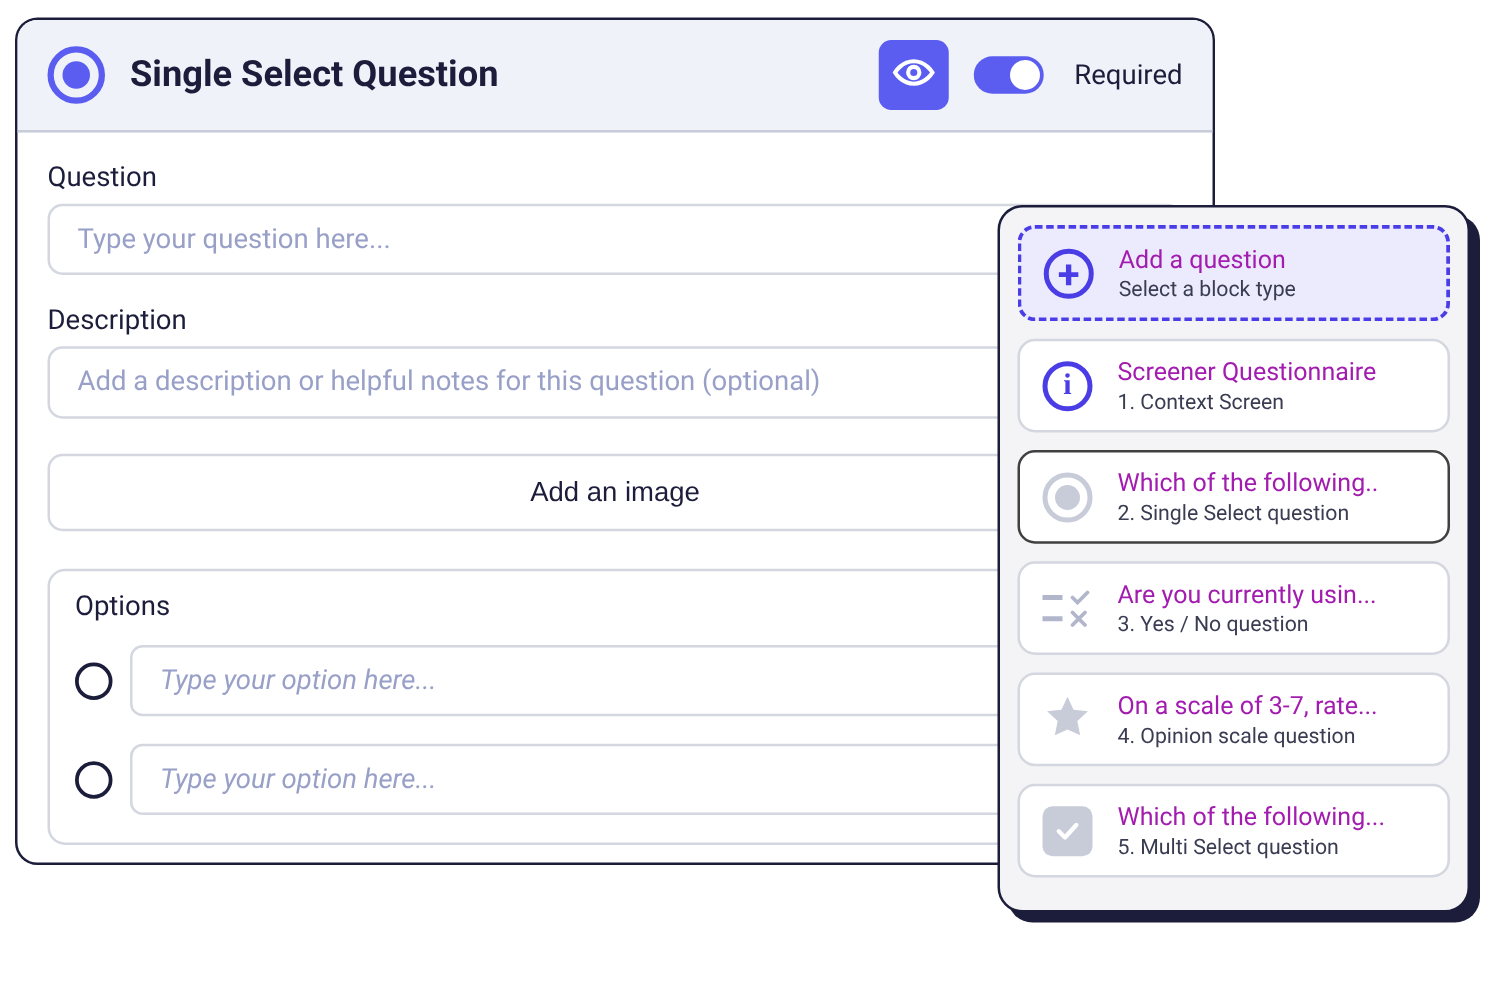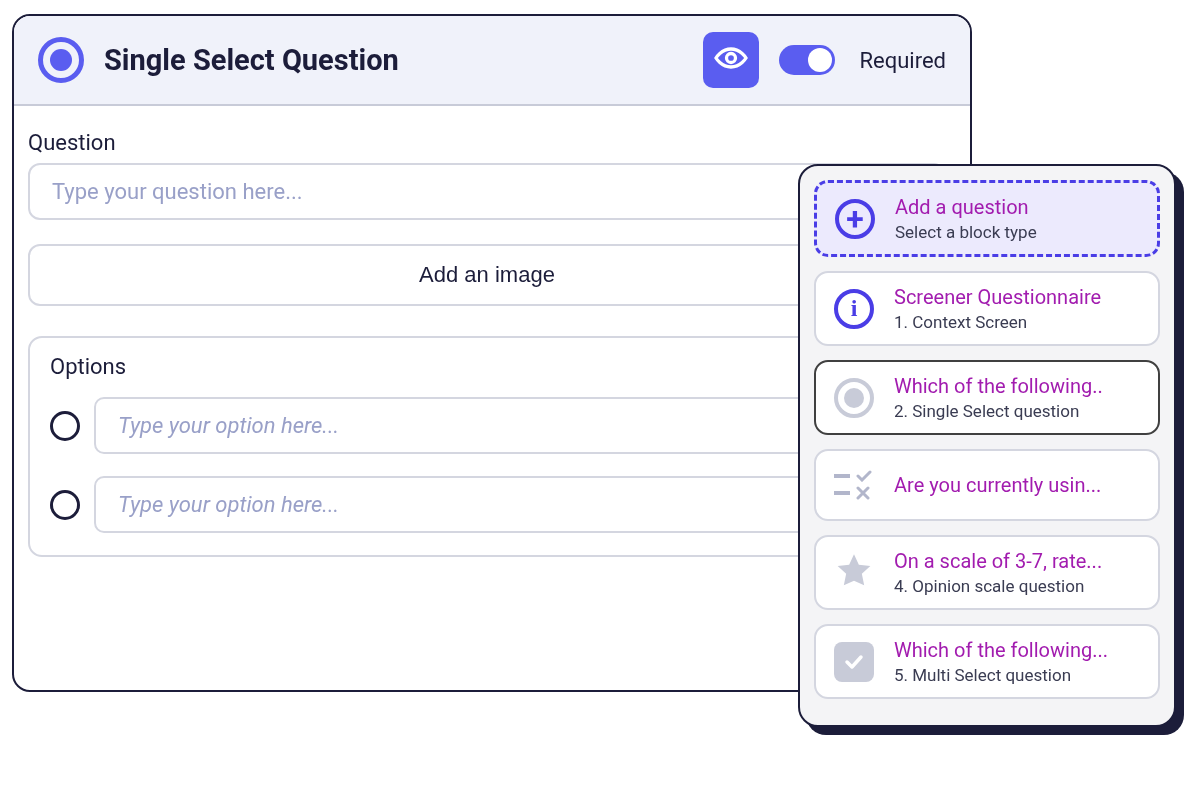--- a/index.html
+++ b/index.html
@@ -72,7 +72,7 @@
     margin-left: 4px;
   }
 
-  .editor-body { padding: 24px 24px 0 14px; }
+  .editor-body { padding: 24px 24px 0 24px; }
   .field-label {
     font-size: 22px;
     color: #1c1d3a;

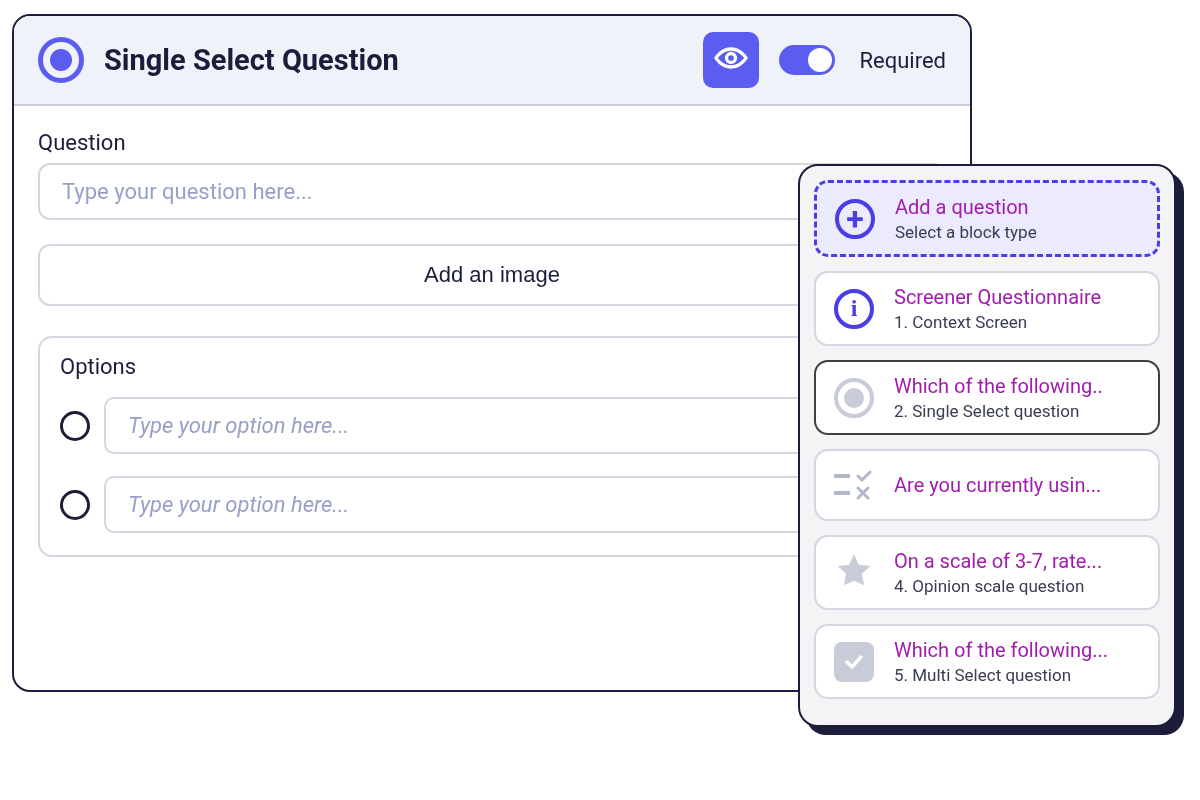--- a/index.html
+++ b/index.html
@@ -228,6 +228,10 @@
       <input class="text-input" type="text" placeholder="Type your question here..." style="">
     </div>
 
+    <div class="group">
+      <div class="field-label">Description</div>
+      <textarea class="textarea-input" placeholder="Add a description or helpful notes for this question (optional)" style=""></textarea>
+    </div>
 
     <button class="image-btn">Add an image</button>
 

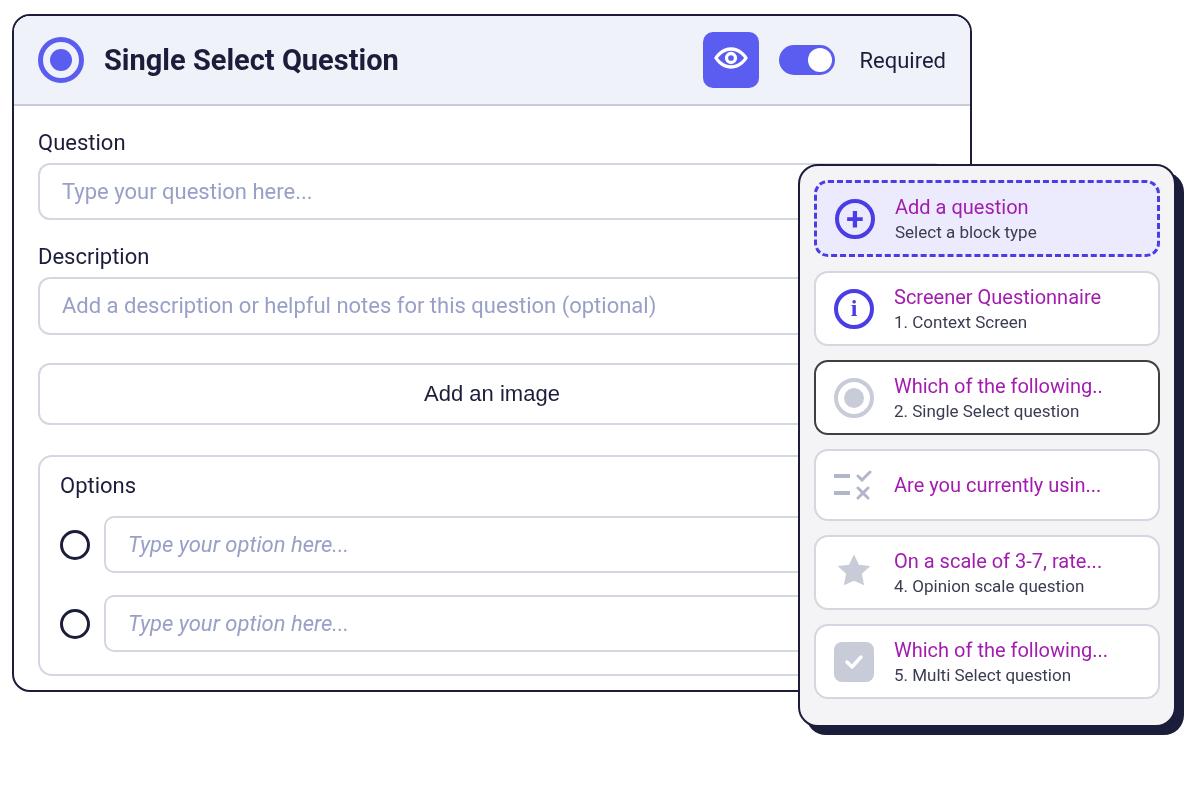--- a/index.html
+++ b/index.html
@@ -305,6 +305,7 @@
     </div>
     <div class="block-text">
       <div class="title">Are you currently usin...</div>
+      <div class="sub">3. Yes / No question</div>
     </div>
   </div>
 

